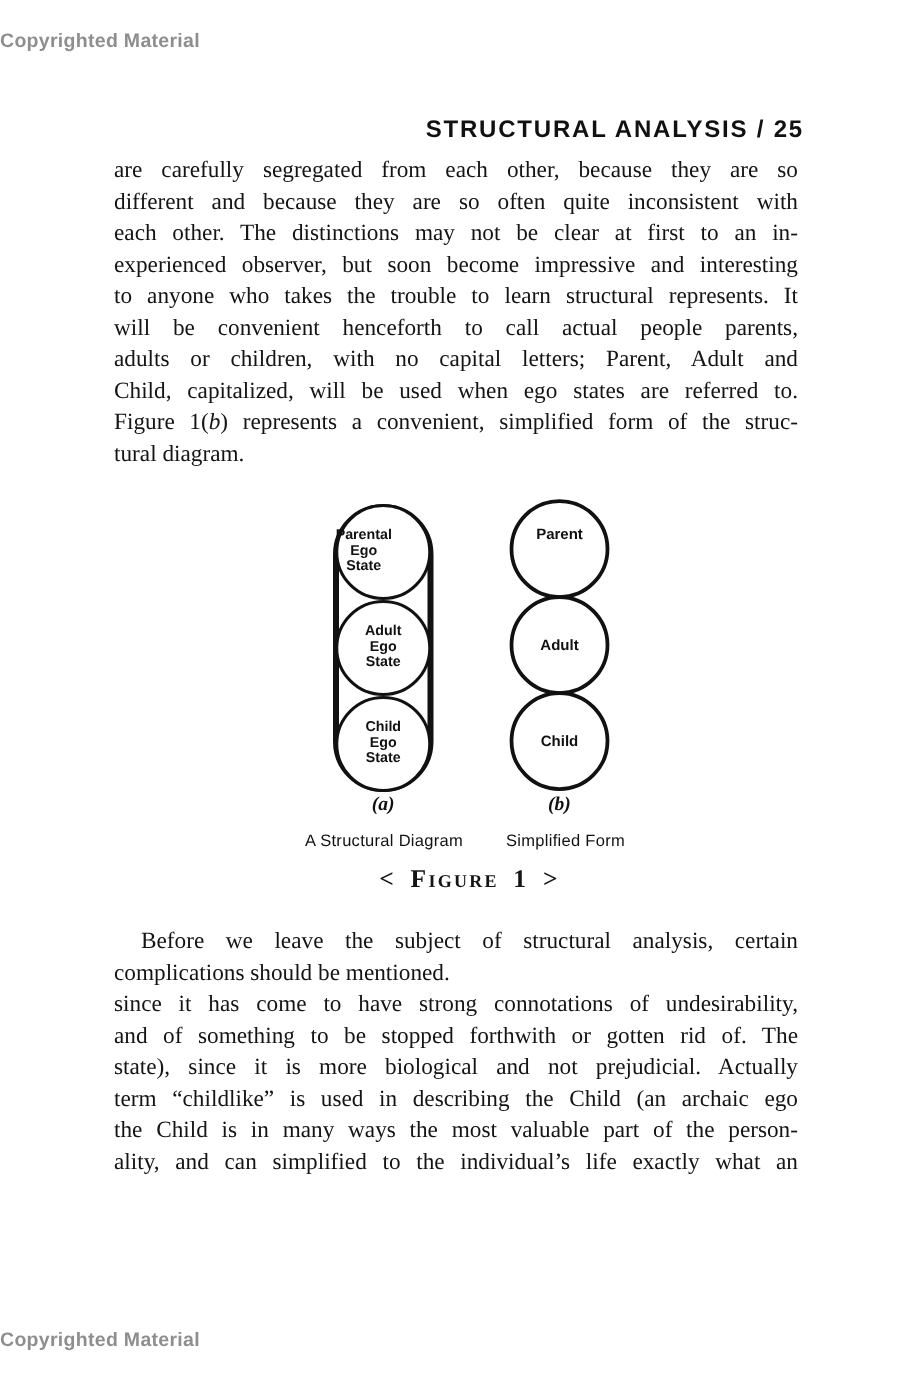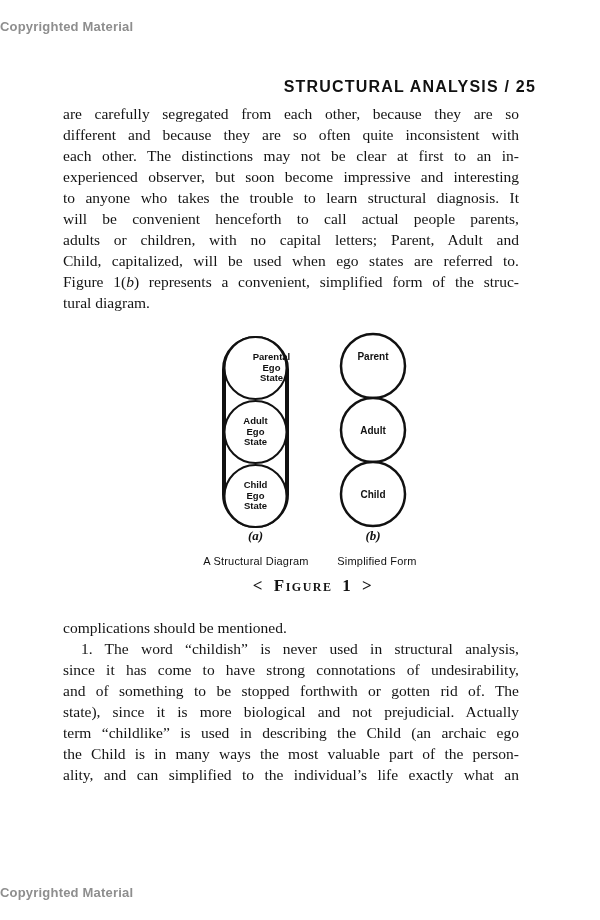--- a/index.html
+++ b/index.html
@@ -20,7 +20,7 @@
     font-family:"Liberation Sans","DejaVu Sans",sans-serif;
     font-weight:bold;font-size:16px;letter-spacing:1.2px;color:#111;
   }
-  .para{position:absolute;left:63px;width:456px;}
+  .para{position:absolute;left:76px;width:456px;}
   .p1{top:103px;}
   .p2{top:617px;}
   .ln{

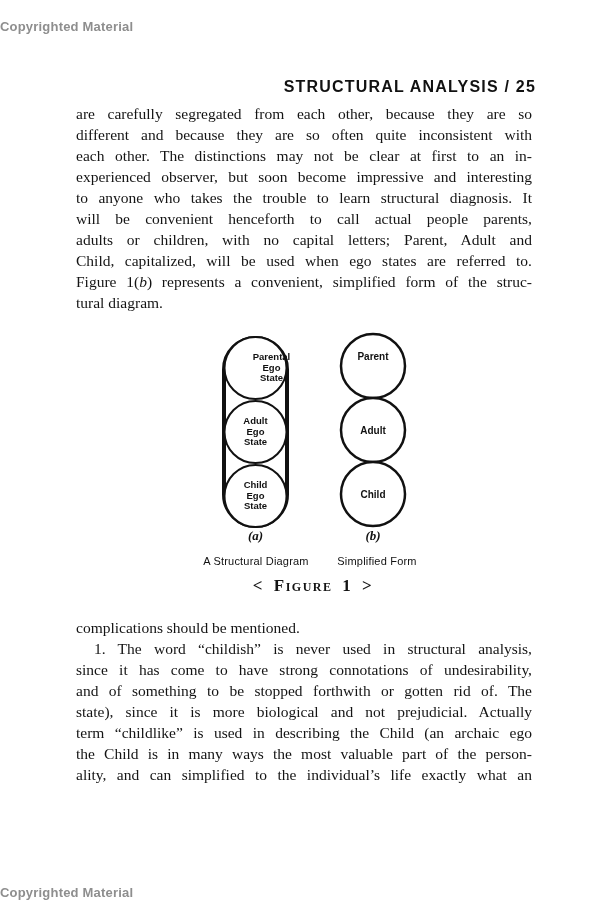--- a/index.html
+++ b/index.html
@@ -71,7 +71,7 @@
     <div class="ln">different and because they are so often quite inconsistent with</div>
     <div class="ln">each other. The distinctions may not be clear at first to an in-</div>
     <div class="ln">experienced observer, but soon become impressive and interesting</div>
-    <div class="ln">to anyone who takes the trouble to learn structural diagnosis. It</div>
+    <div class="ln">to anyone who takes the trouble to learn structural represents. It</div>
     <div class="ln">will be convenient henceforth to call actual people parents,</div>
     <div class="ln">adults or children, with no capital letters; Parent, Adult and</div>
     <div class="ln">Child, capitalized, will be used when ego states are referred to.</div>

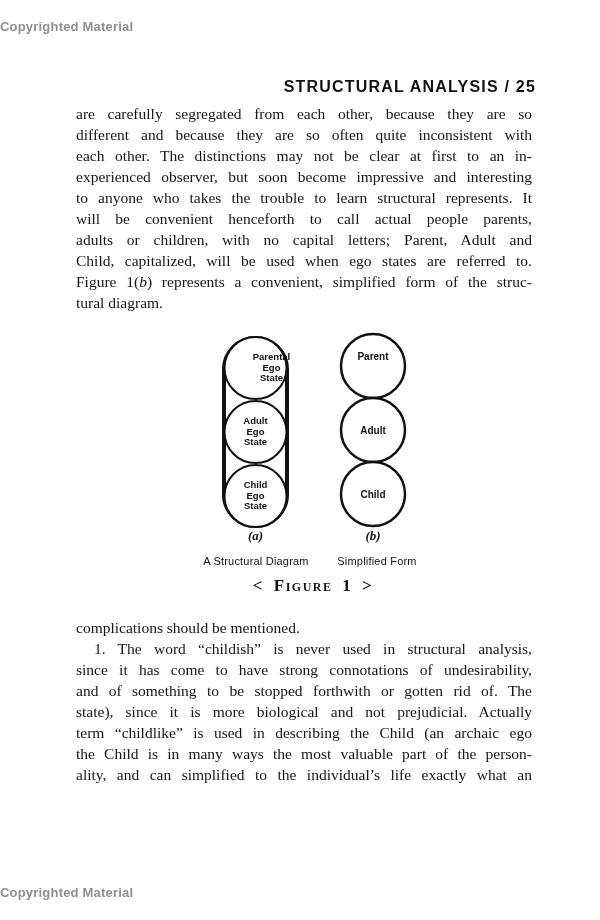--- a/index.html
+++ b/index.html
@@ -89,7 +89,7 @@
     <circle cx="193" cy="164" r="32" fill="#fff" stroke="#111" stroke-width="2.5"></circle>
   </svg>
 
-  <div class="circlabel lblA" style="left:239px;top:337px;width:65px;height:62px;">Parental
+  <div class="circlabel lblA" style="left:210px;top:337px;width:65px;height:62px;">Parental
 Ego
 State</div>
   <div class="circlabel lblA" style="left:223px;top:401px;width:65px;height:62px;">Adult

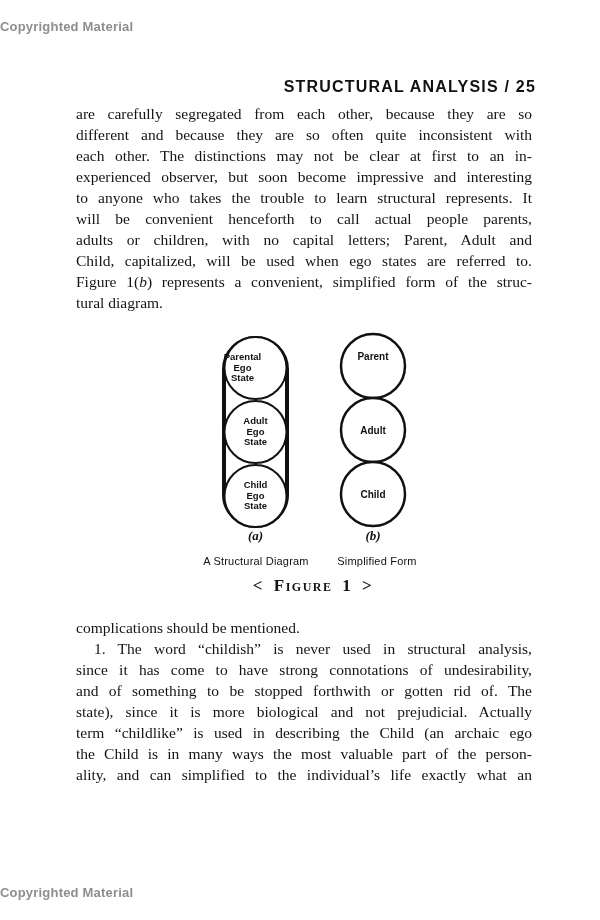--- a/index.html
+++ b/index.html
@@ -112,6 +112,7 @@
   <div class="figtitle">&lt; Figure 1 &gt;</div>
 
   <div class="para p2">
+    <div class="ln ind">Before we leave the subject of structural analysis, certain</div>
     <div class="ln end">complications should be mentioned.</div>
     <div class="ln ind">1. The word “childish” is never used in structural analysis,</div>
     <div class="ln">since it has come to have strong connotations of undesirability,</div>

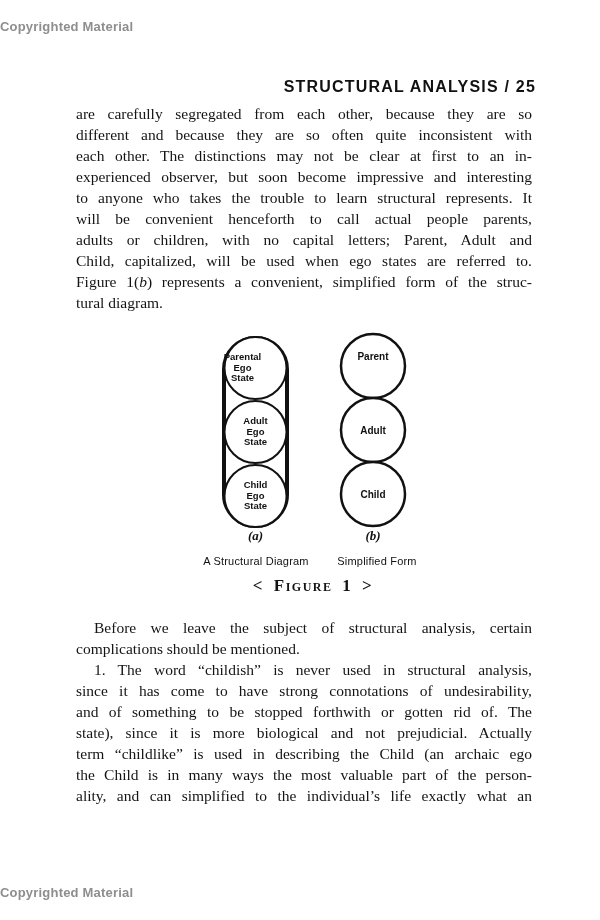--- a/index.html
+++ b/index.html
@@ -114,7 +114,6 @@
   <div class="para p2">
     <div class="ln ind">Before we leave the subject of structural analysis, certain</div>
     <div class="ln end">complications should be mentioned.</div>
-    <div class="ln ind">1. The word “childish” is never used in structural analysis,</div>
     <div class="ln">since it has come to have strong connotations of undesirability,</div>
     <div class="ln">and of something to be stopped forthwith or gotten rid of. The</div>
     <div class="ln">state), since it is more biological and not prejudicial. Actually</div>

